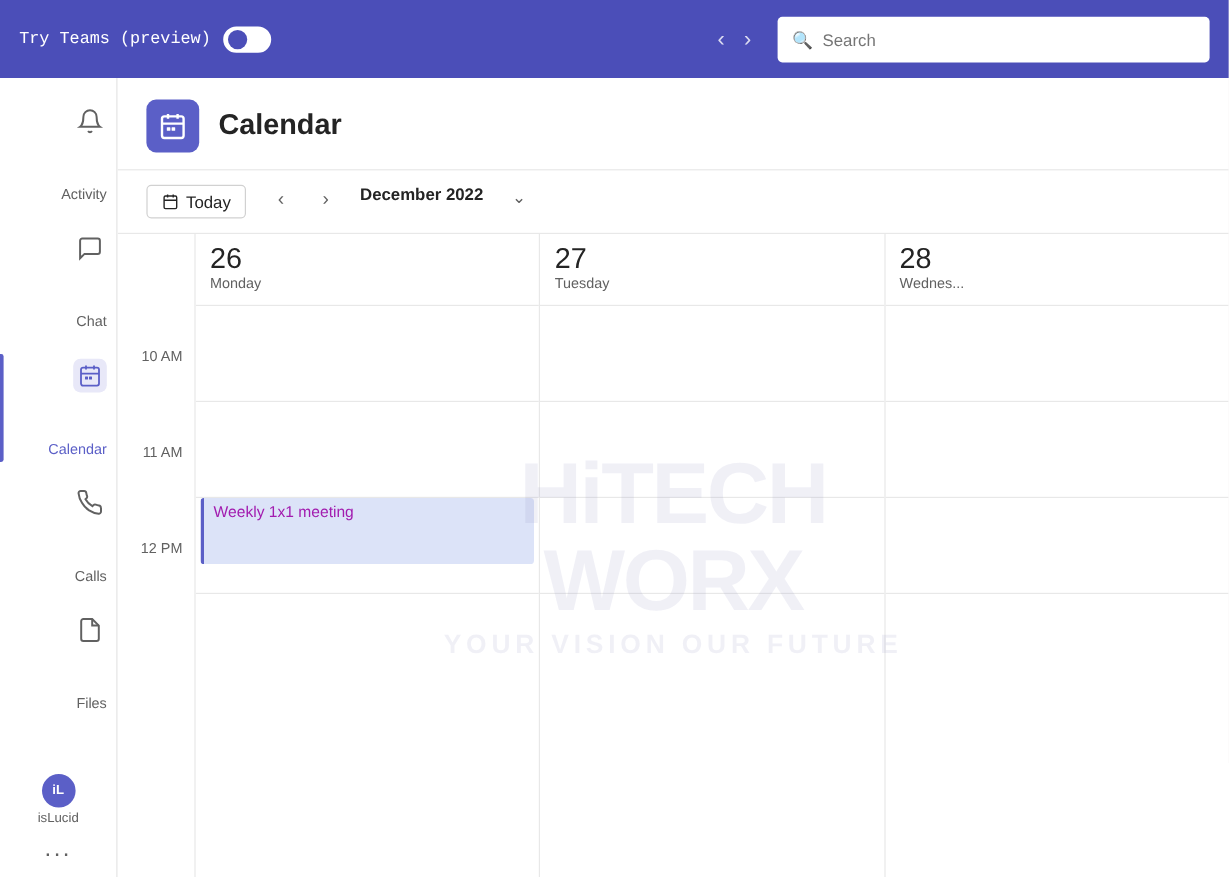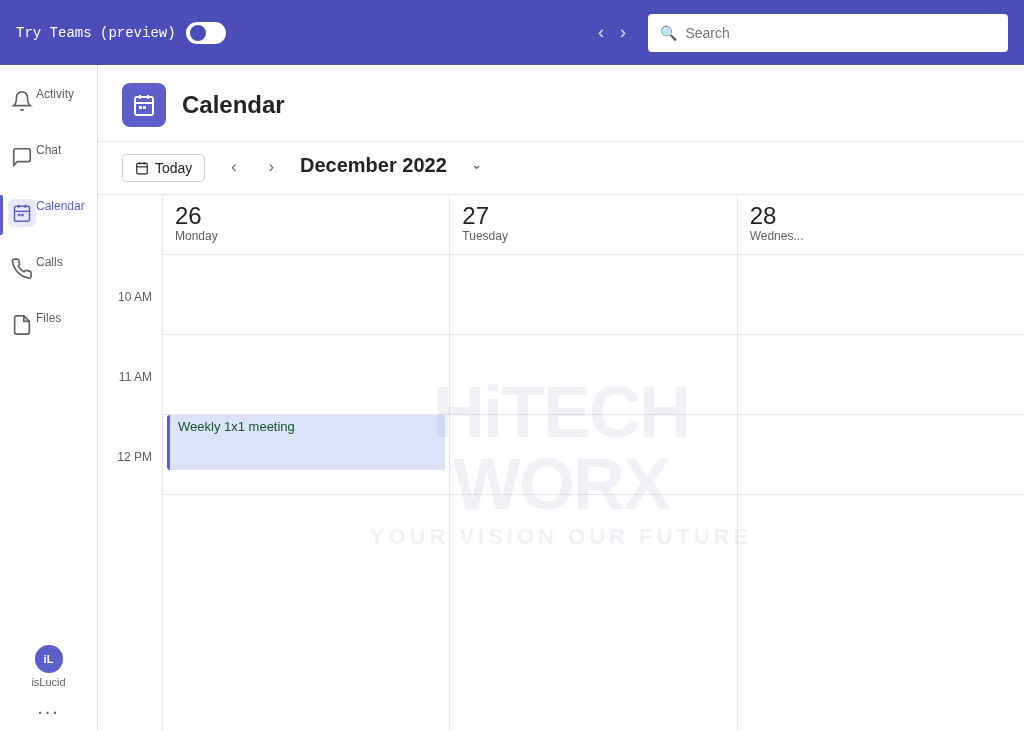--- a/index.html
+++ b/index.html
@@ -101,13 +101,14 @@
     .sidebar-item {
       width: 100%;
       display: flex;
-      flex-direction: row;
-      align-items: flex-start;
+      flex-direction: column;
+      align-items: flex-end;
       padding: 12px 8px;
       cursor: pointer;
       color: #616161;
       font-size: 12px;
       position: relative;
+      gap: 36px;
     }
     .sidebar-item.active {
       color: #5b5fc7;

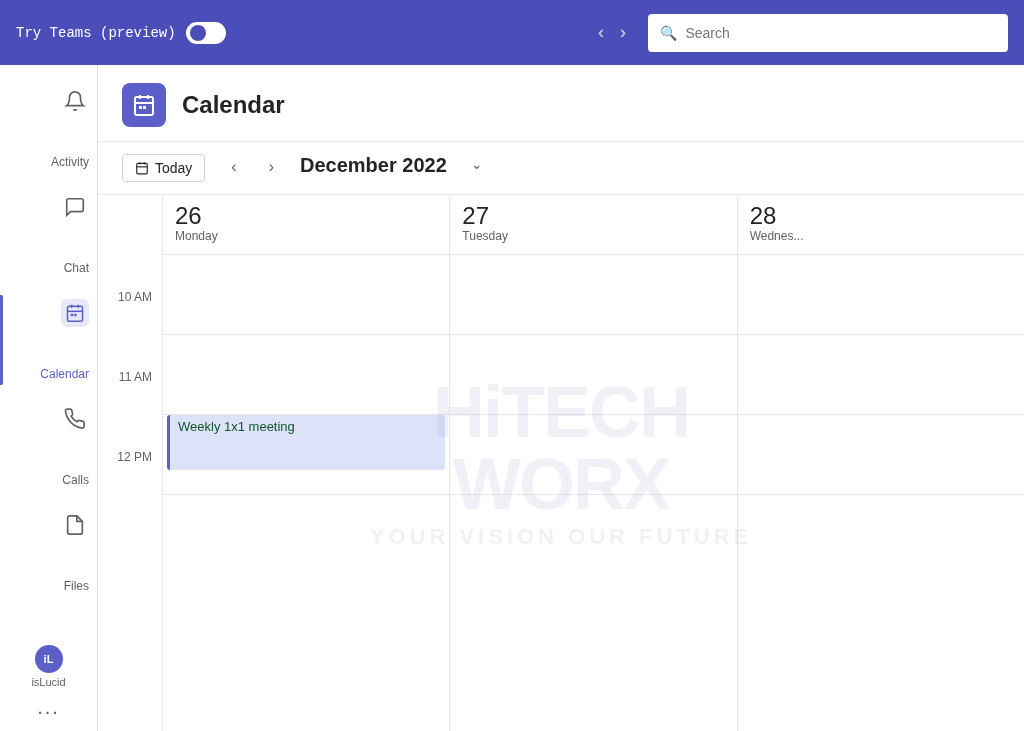--- a/index.html
+++ b/index.html
@@ -230,7 +230,7 @@
       padding: 4px 6px;
     }
     .month-label {
-      font-size: 20px;
+      font-size: 14px;
       font-weight: 700;
       color: #242424;
     }

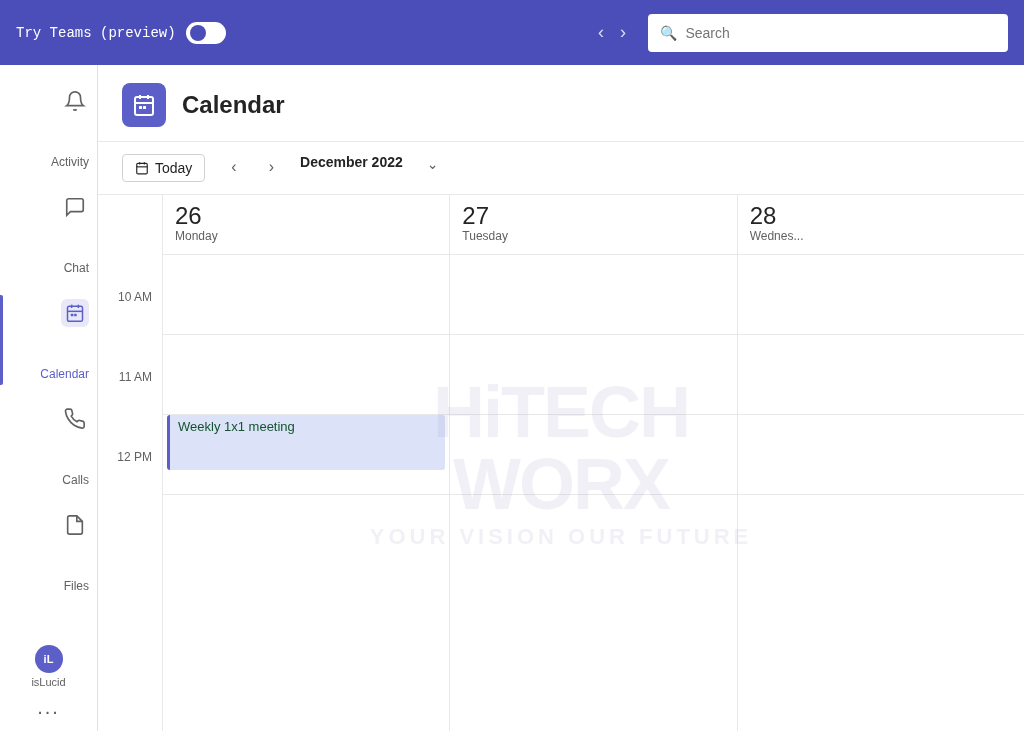--- a/index.html
+++ b/index.html
@@ -317,7 +317,7 @@
       border-radius: 3px;
       padding: 4px 8px;
       font-size: 13px;
-      color: #14532d;
+      color: #a21caf;
       cursor: pointer;
       overflow: hidden;
     }

